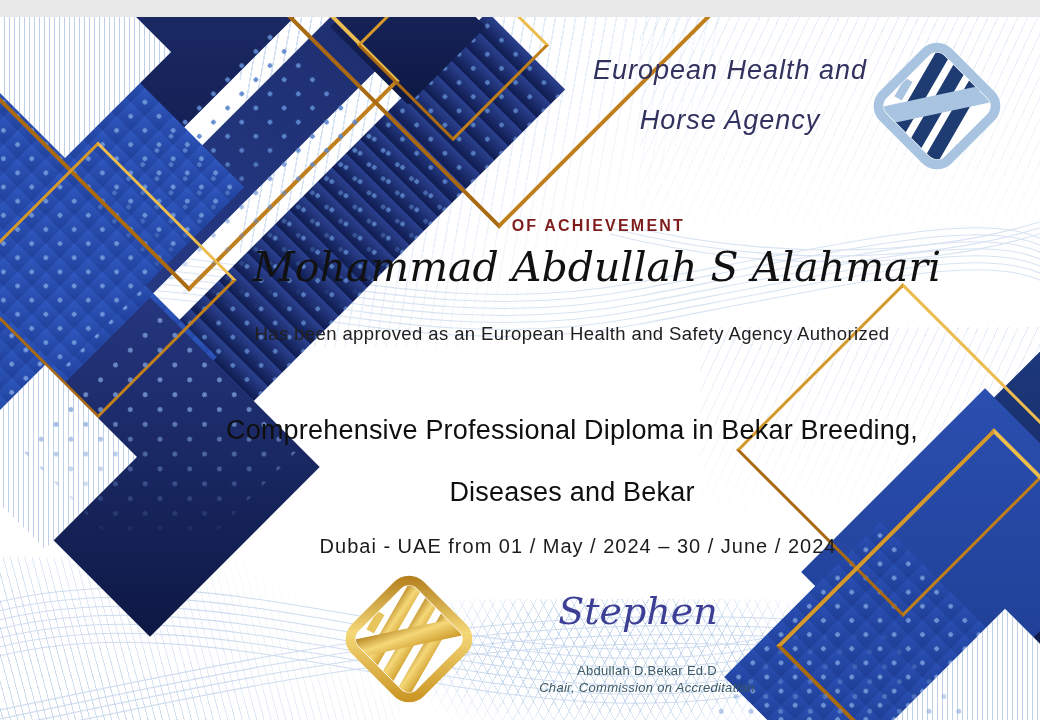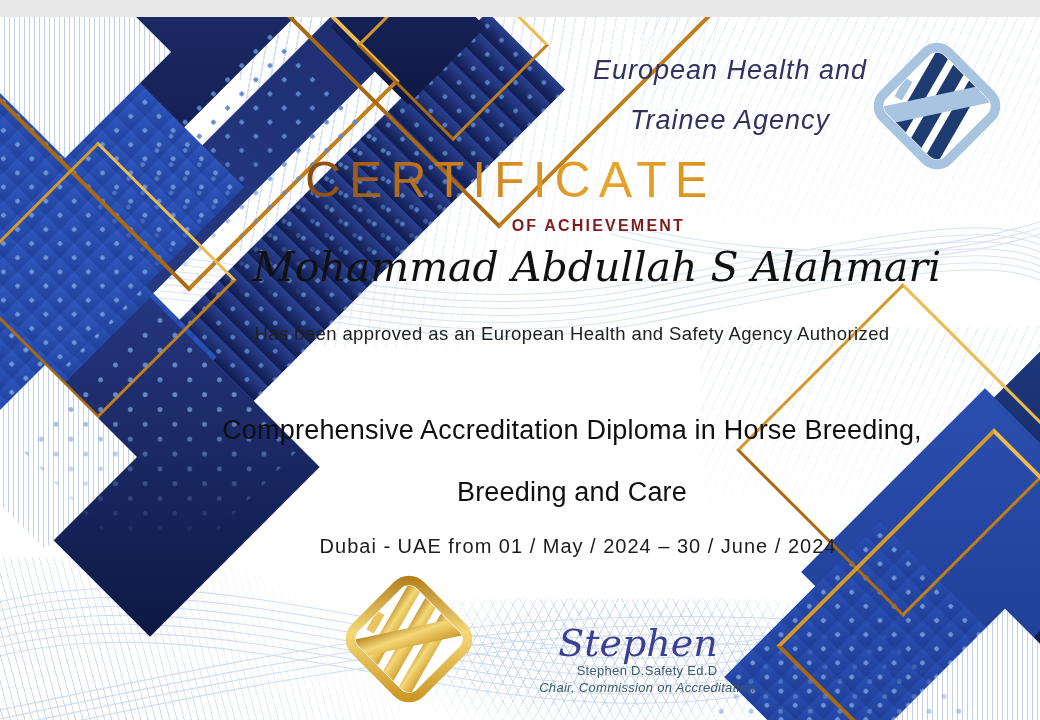--- a/index.html
+++ b/index.html
@@ -137,7 +137,7 @@
 
   <div class="abs agency-header">
     <div>European Health and</div>
-    <div>Trainee Agency</div>
+    <div>Horse Agency</div>
   </div>
 
   <div class="abs logo-blue">

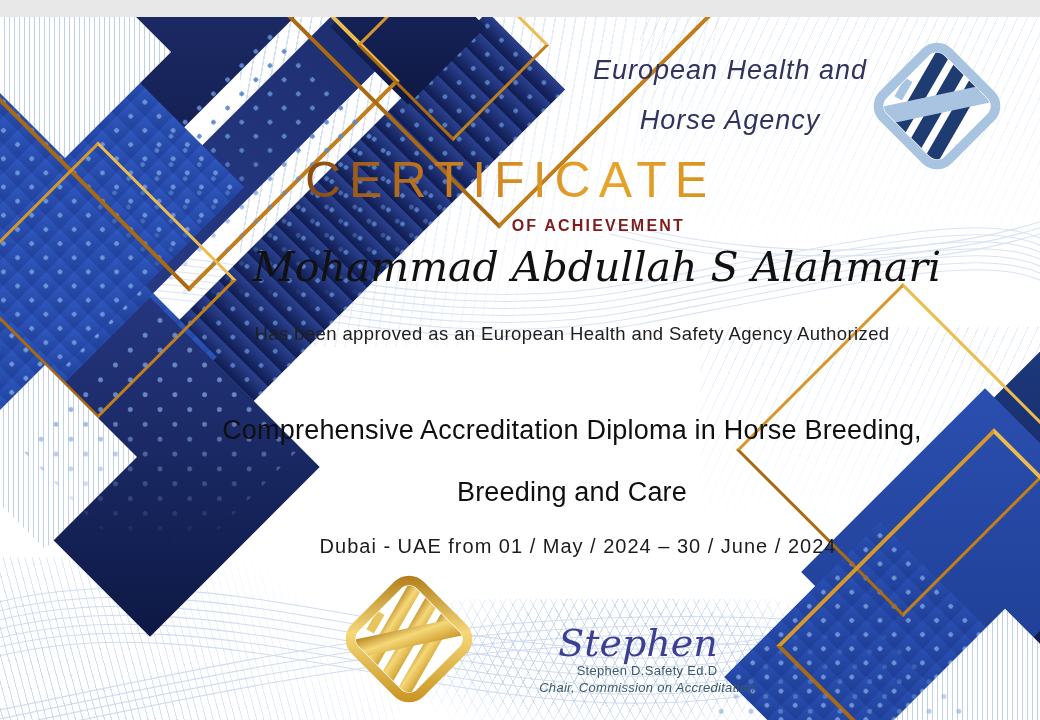--- a/index.html
+++ b/index.html
@@ -162,7 +162,6 @@
     </svg>
   </div>
 
-  <div class="abs cert-title">CERTIFICATE</div>
   <div class="abs cert-subtitle">OF ACHIEVEMENT</div>
 
   <div class="abs recipient">Mohammad Abdullah S Alahmari</div>

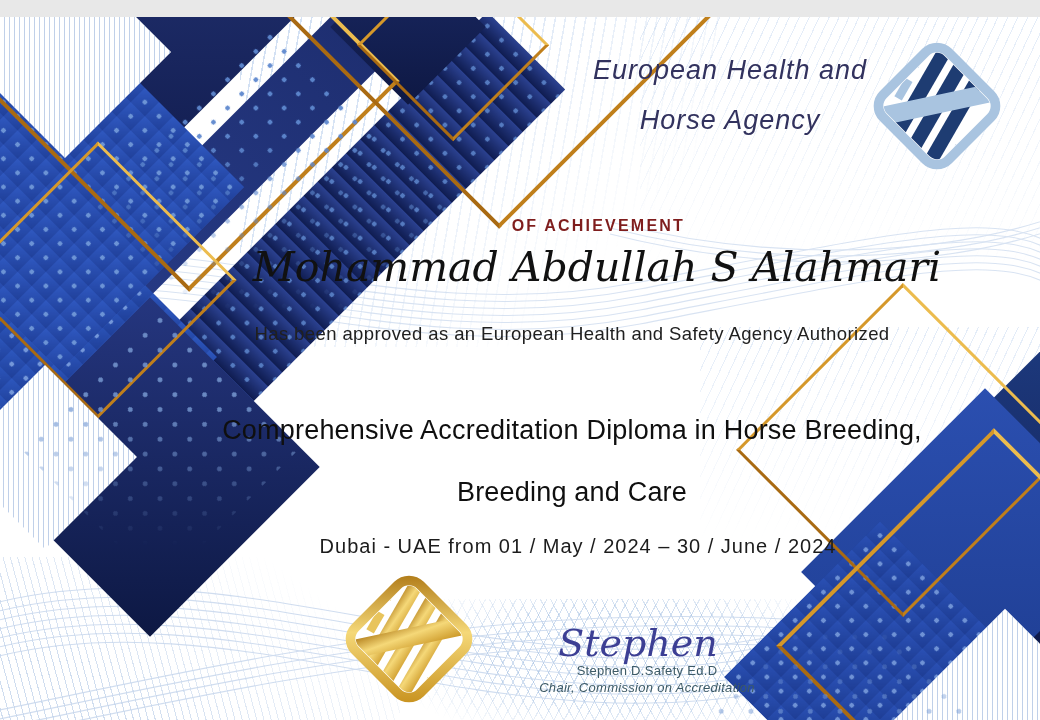--- a/index.html
+++ b/index.html
@@ -167,7 +167,7 @@
   <div class="abs recipient">Mohammad Abdullah S Alahmari</div>
 
   <div class="abs bodyline" style="top:306px">Has been approved as an European Health and Safety Agency Authorized</div>
-  <div class="abs diploma" style="top:398px">Comprehensive Accreditation Diploma in Horse Breeding,</div>
+  <div class="abs diploma" style="top:398px">Comprehensive Professional Diploma in Bekar Breeding,</div>
   <div class="abs diploma" style="top:460px">Breeding and Care</div>
   <div class="abs dateline" style="top:518px">Dubai - UAE from 01 / May / 2024 – 30 / June / 2024</div>
 

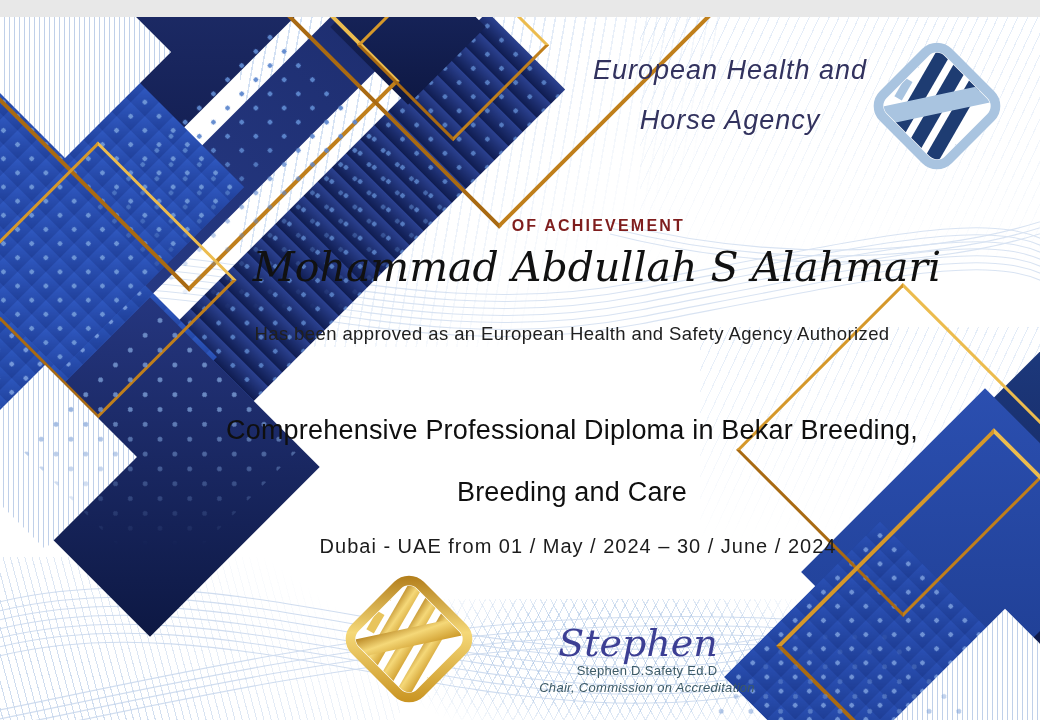--- a/index.html
+++ b/index.html
@@ -168,7 +168,7 @@
 
   <div class="abs bodyline" style="top:306px">Has been approved as an European Health and Safety Agency Authorized</div>
   <div class="abs diploma" style="top:398px">Comprehensive Professional Diploma in Bekar Breeding,</div>
-  <div class="abs diploma" style="top:460px">Breeding and Care</div>
+  <div class="abs diploma" style="top:460px">Diseases and Bekar</div>
   <div class="abs dateline" style="top:518px">Dubai - UAE from 01 / May / 2024 – 30 / June / 2024</div>
 
   <div class="abs seal-gold">

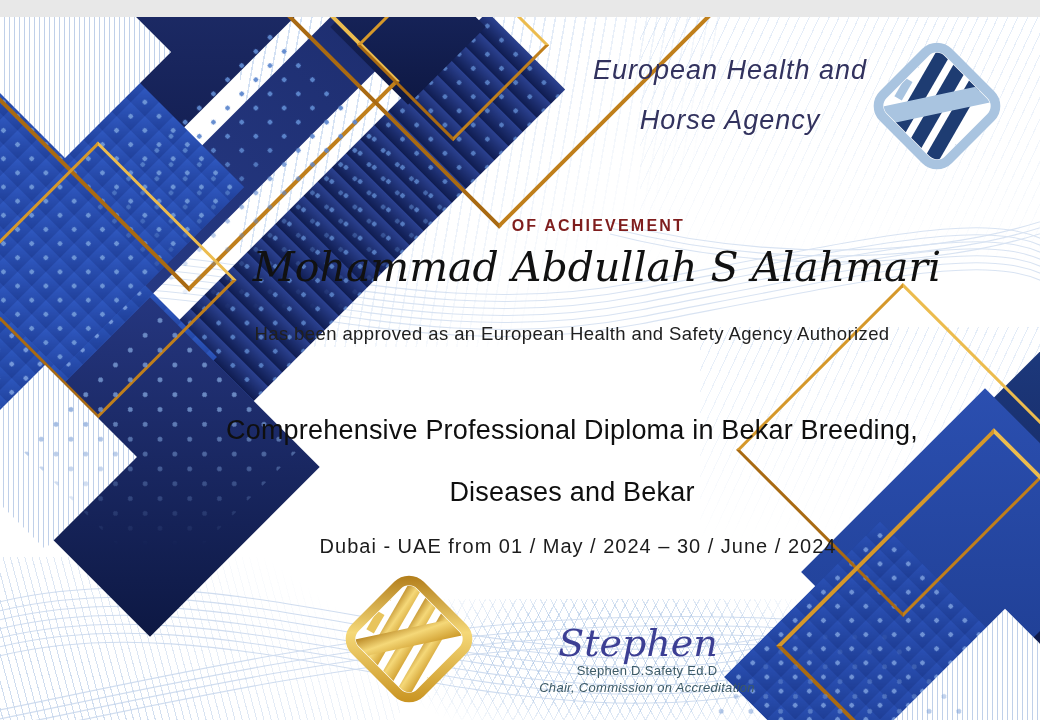--- a/index.html
+++ b/index.html
@@ -53,7 +53,7 @@
      font-size:27px;letter-spacing:.2px;}
   .dateline{left:110px;width:936px;text-align:center;z-index:10;color:#1c1c1c;
      font-size:20px;letter-spacing:1px;}
-  .sig-script{top:604px;left:548px;width:180px;text-align:center;z-index:10;
+  .sig-script{top:572px;left:548px;width:180px;text-align:center;z-index:10;
      font-family:"DejaVu Serif",cursive;font-style:italic;font-size:38px;color:#3c3f94;}
   .sig-name{top:646px;left:527px;width:240px;text-align:center;z-index:10;
      font-size:13px;color:#3d5a66;letter-spacing:.3px;}

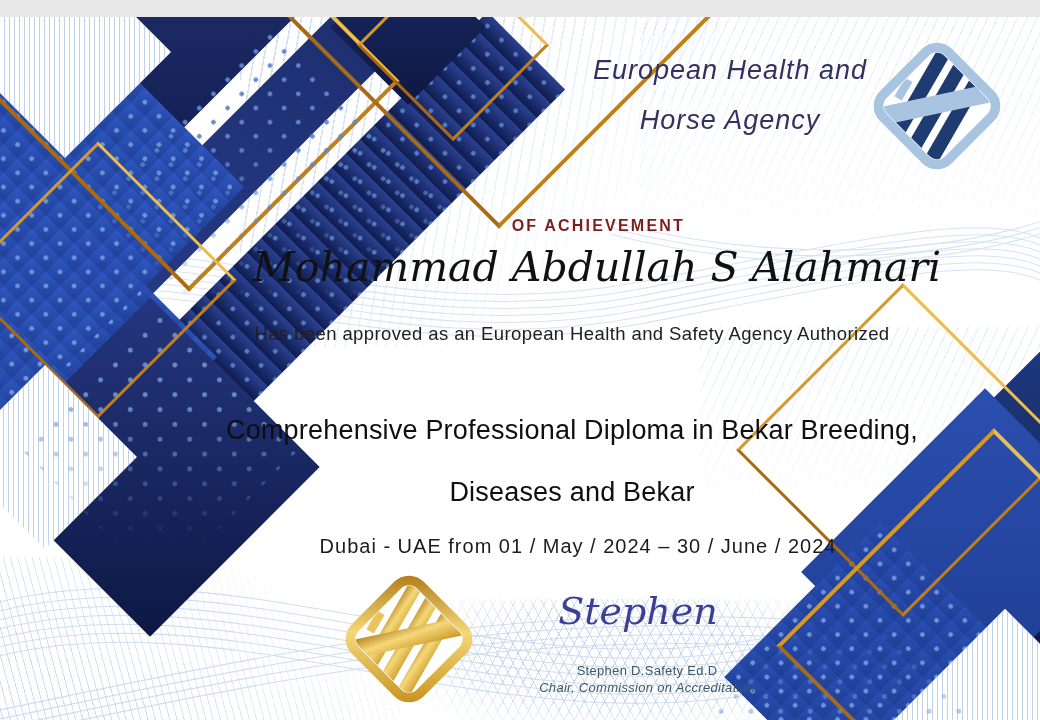--- a/index.html
+++ b/index.html
@@ -200,7 +200,7 @@
 
   <div>
     <div class="abs sig-script">Stephen</div>
-    <div class="abs sig-name">Stephen D.Safety Ed.D</div>
+    <div class="abs sig-name">Abdullah D.Bekar Ed.D</div>
     <div class="abs sig-title">Chair, Commission on Accreditation</div>
   </div>
 

